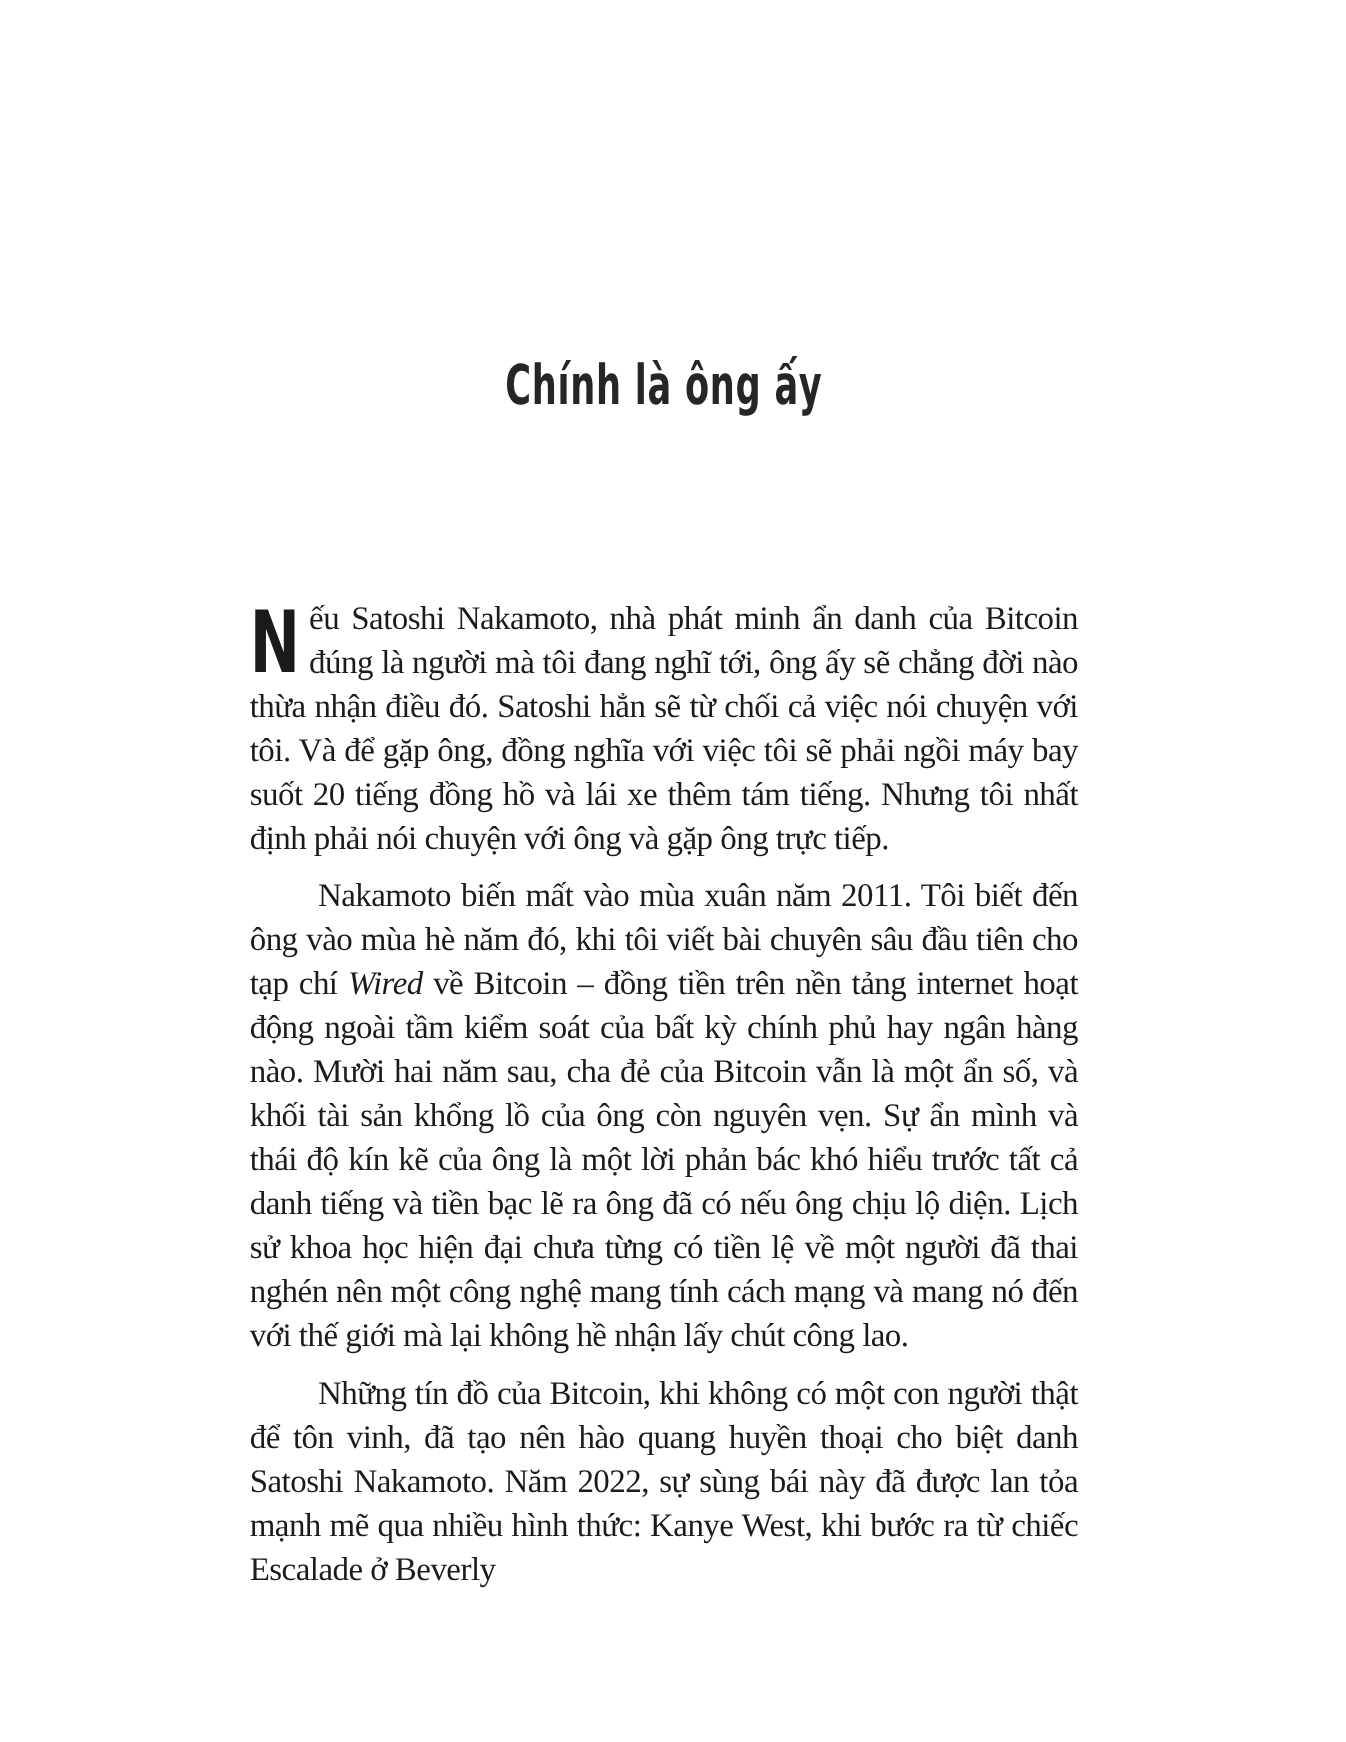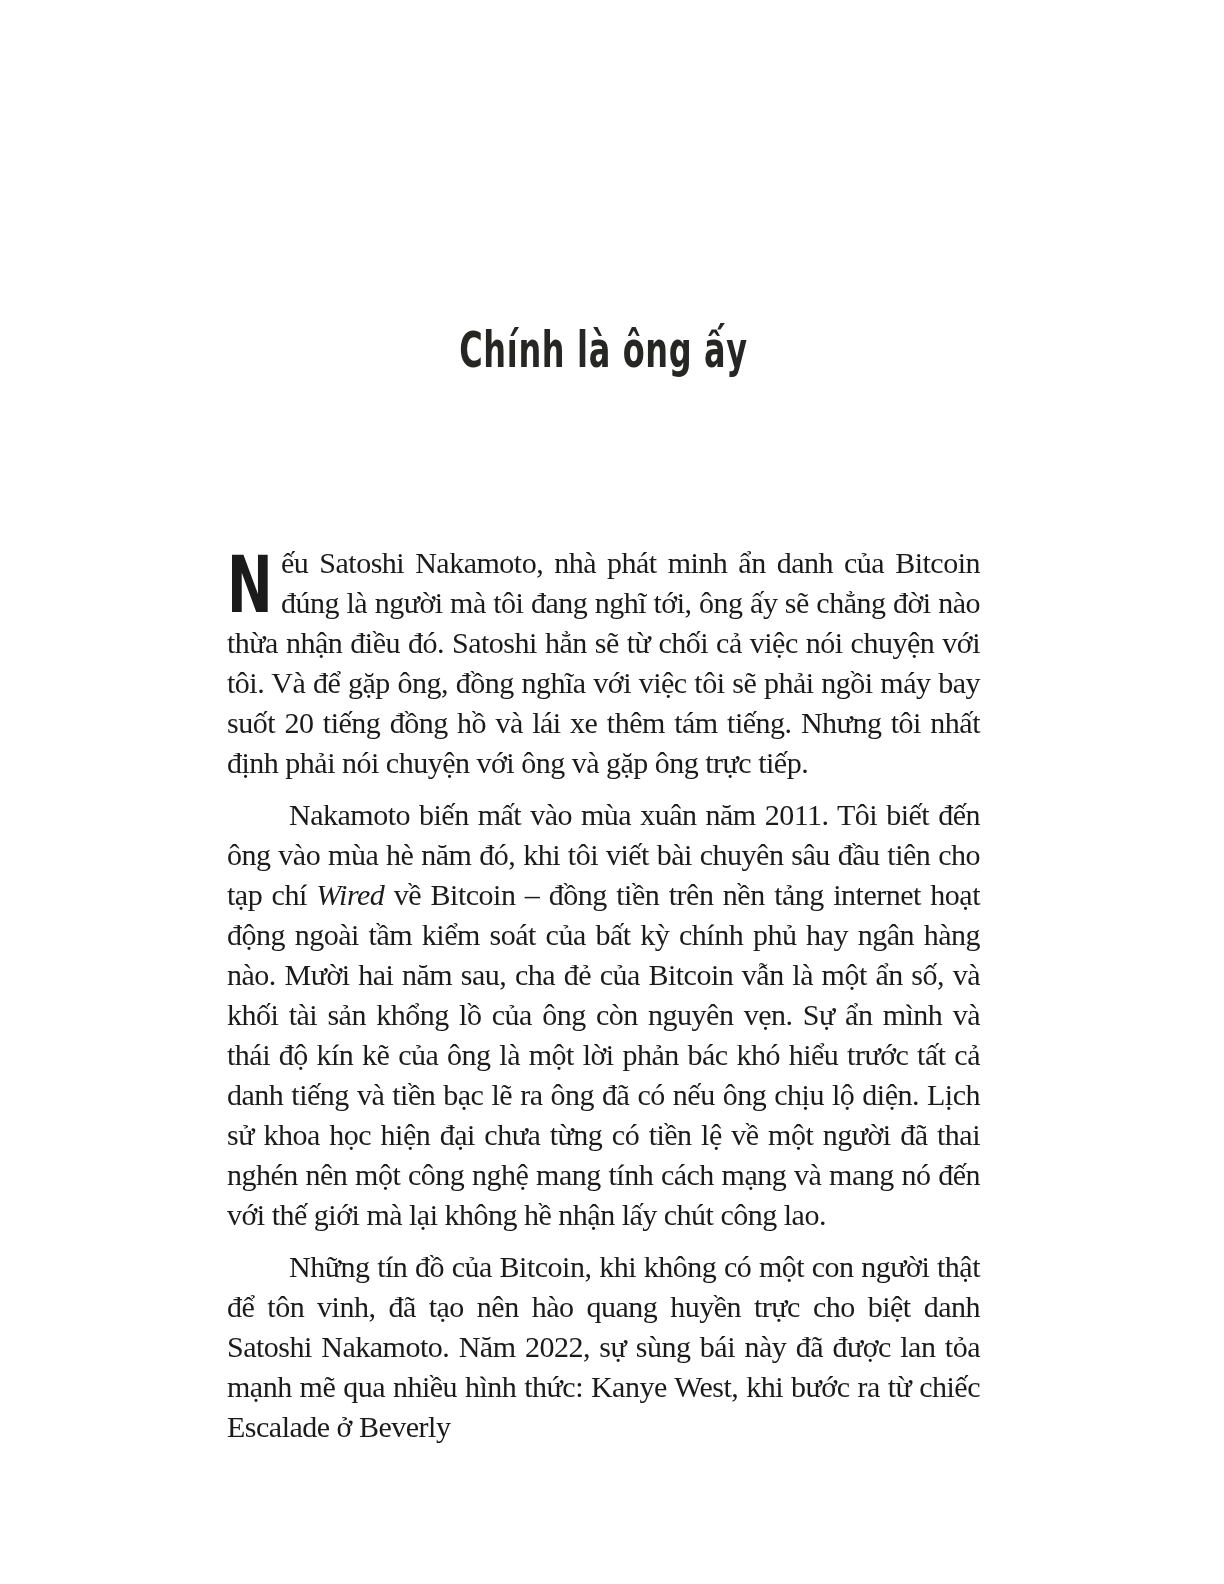--- a/index.html
+++ b/index.html
@@ -70,7 +70,7 @@
           <span class="dropcap-inner">N</span>
         </span><span>ếu Satoshi Nakamoto, nhà phát minh ẩn danh của Bitcoin đúng là người mà tôi đang nghĩ tới, ông ấy sẽ chẳng đời nào thừa nhận điều đó. Satoshi hẳn sẽ từ chối cả việc nói chuyện với tôi. Và để gặp ông, đồng nghĩa với việc tôi sẽ phải ngồi máy bay suốt 20 tiếng đồng hồ và lái xe thêm tám tiếng. Nhưng tôi nhất định phải nói chuyện với ông và gặp ông trực tiếp.</span></p>
       <p class="para indent"><span>Nakamoto biến mất vào mùa xuân năm 2011. Tôi biết đến ông vào mùa hè năm đó, khi tôi viết bài chuyên sâu đầu tiên cho tạp chí </span><em>Wired</em><span> về Bitcoin – đồng tiền trên nền tảng internet hoạt động ngoài tầm kiểm soát của bất kỳ chính phủ hay ngân hàng nào. Mười hai năm sau, cha đẻ của Bitcoin vẫn là một ẩn số, và khối tài sản khổng lồ của ông còn nguyên vẹn. Sự ẩn mình và thái độ kín kẽ của ông là một lời phản bác khó hiểu trước tất cả danh tiếng và tiền bạc lẽ ra ông đã có nếu ông chịu lộ diện. Lịch sử khoa học hiện đại chưa từng có tiền lệ về một người đã thai nghén nên một công nghệ mang tính cách mạng và mang nó đến với thế giới mà lại không hề nhận lấy chút công lao.</span></p>
-      <p class="para indent"><span>Những tín đồ của Bitcoin, khi không có một con người thật để tôn vinh, đã tạo nên hào quang huyền trực cho biệt danh Satoshi Nakamoto. Năm 2022, sự sùng bái này đã được lan tỏa mạnh mẽ qua nhiều hình thức: Kanye West, khi bước ra từ chiếc Escalade ở Beverly</span></p>
+      <p class="para indent"><span>Những tín đồ của Bitcoin, khi không có một con người thật để tôn vinh, đã tạo nên hào quang huyền thoại cho biệt danh Satoshi Nakamoto. Năm 2022, sự sùng bái này đã được lan tỏa mạnh mẽ qua nhiều hình thức: Kanye West, khi bước ra từ chiếc Escalade ở Beverly</span></p>
     </div>
 </div>
 

